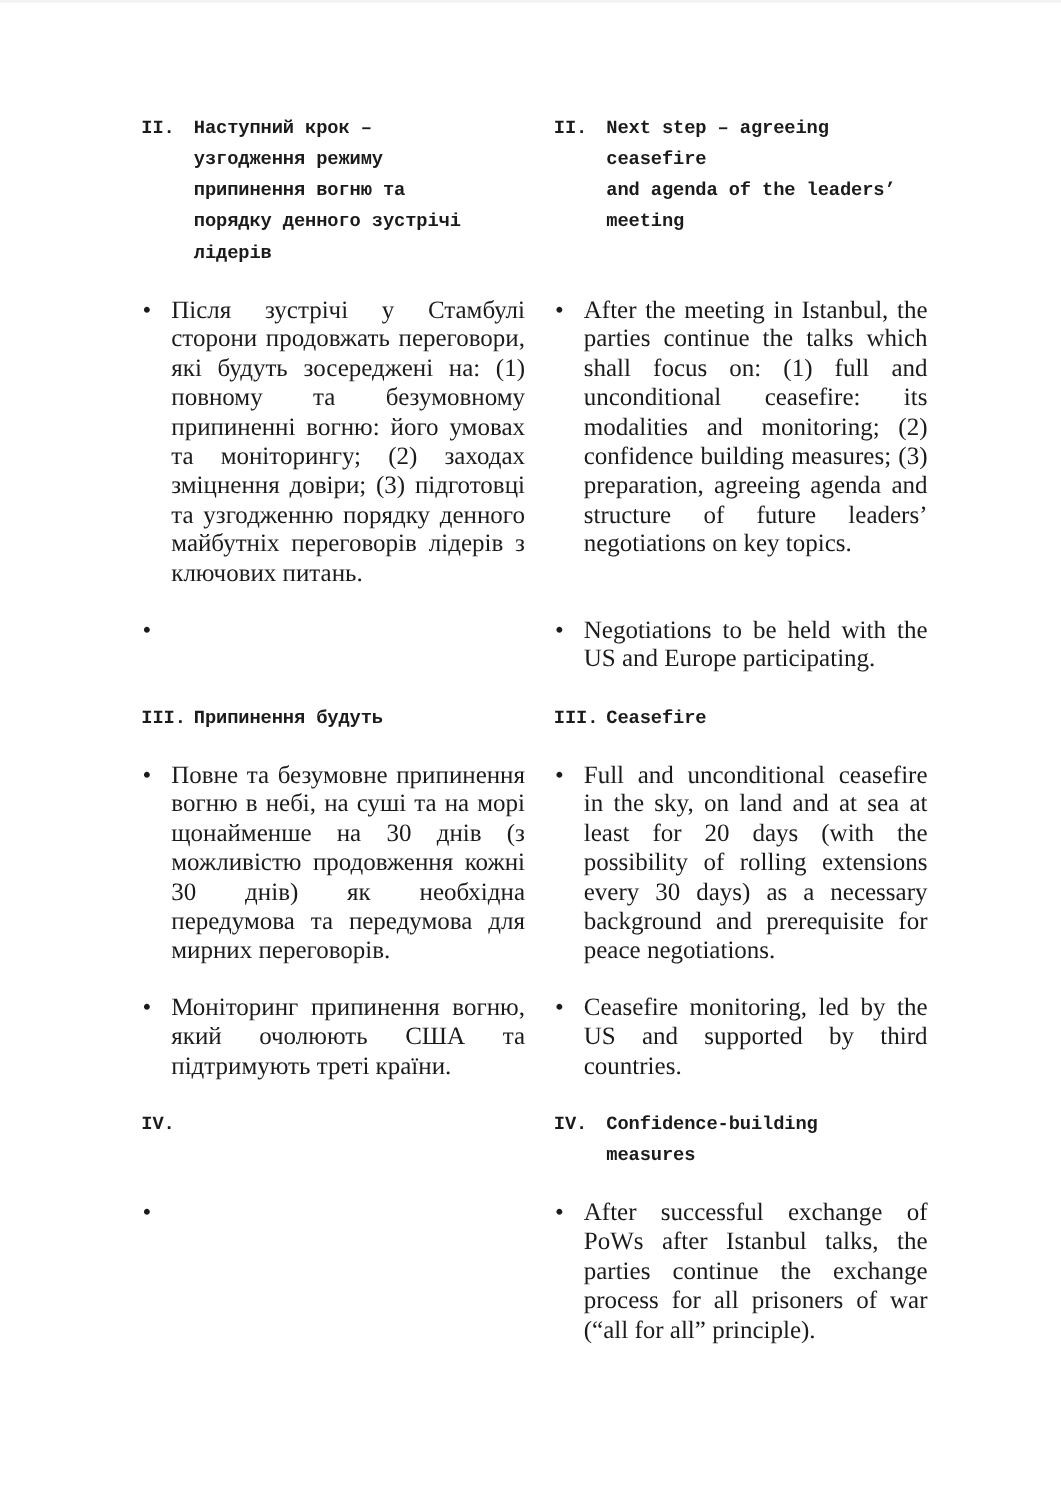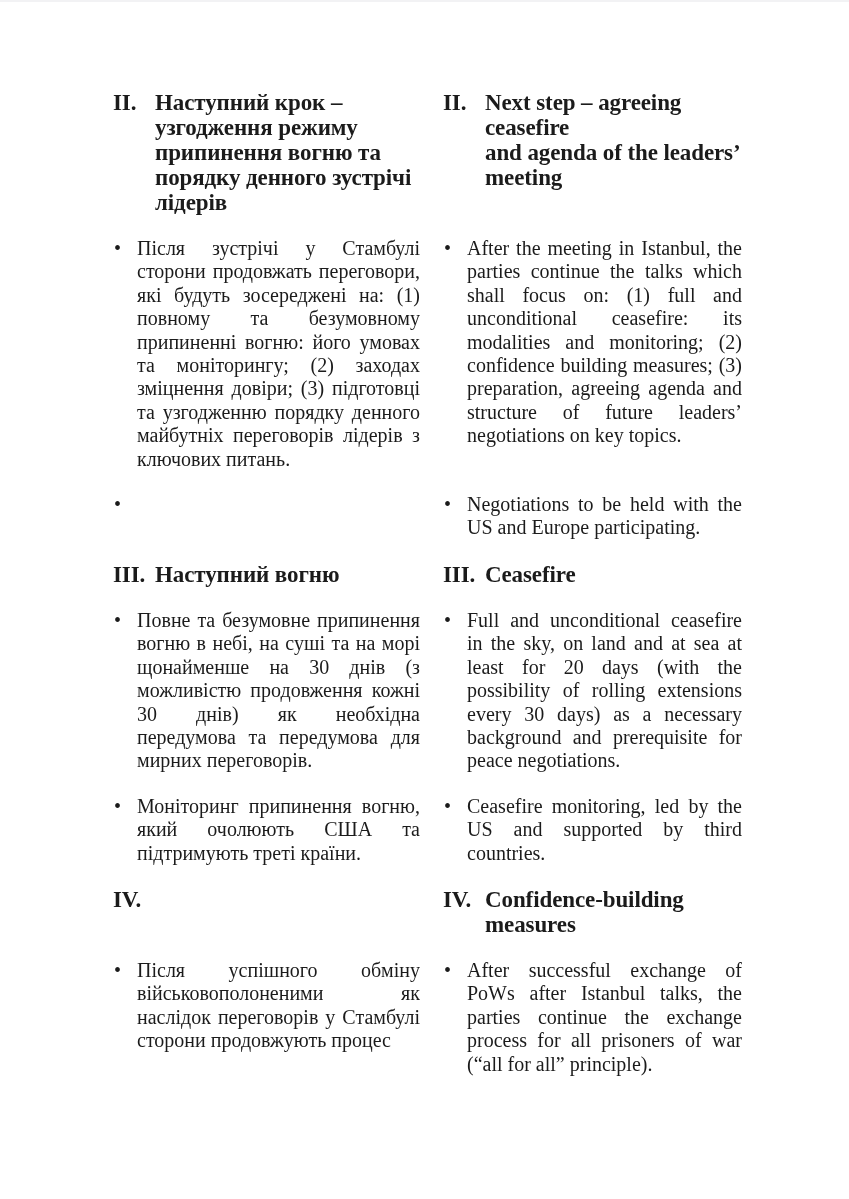--- a/index.html
+++ b/index.html
@@ -29,9 +29,10 @@
     position: relative;
     padding-left: 42px;
     font-weight: bold;
-    font-size: 23px;
+    font-size: 15px;
     line-height: 25px;
     letter-spacing: -0.1px;
+    font-family: Liberation Mono, monospace;
   }
   .heading-cell .num {
     position: absolute;

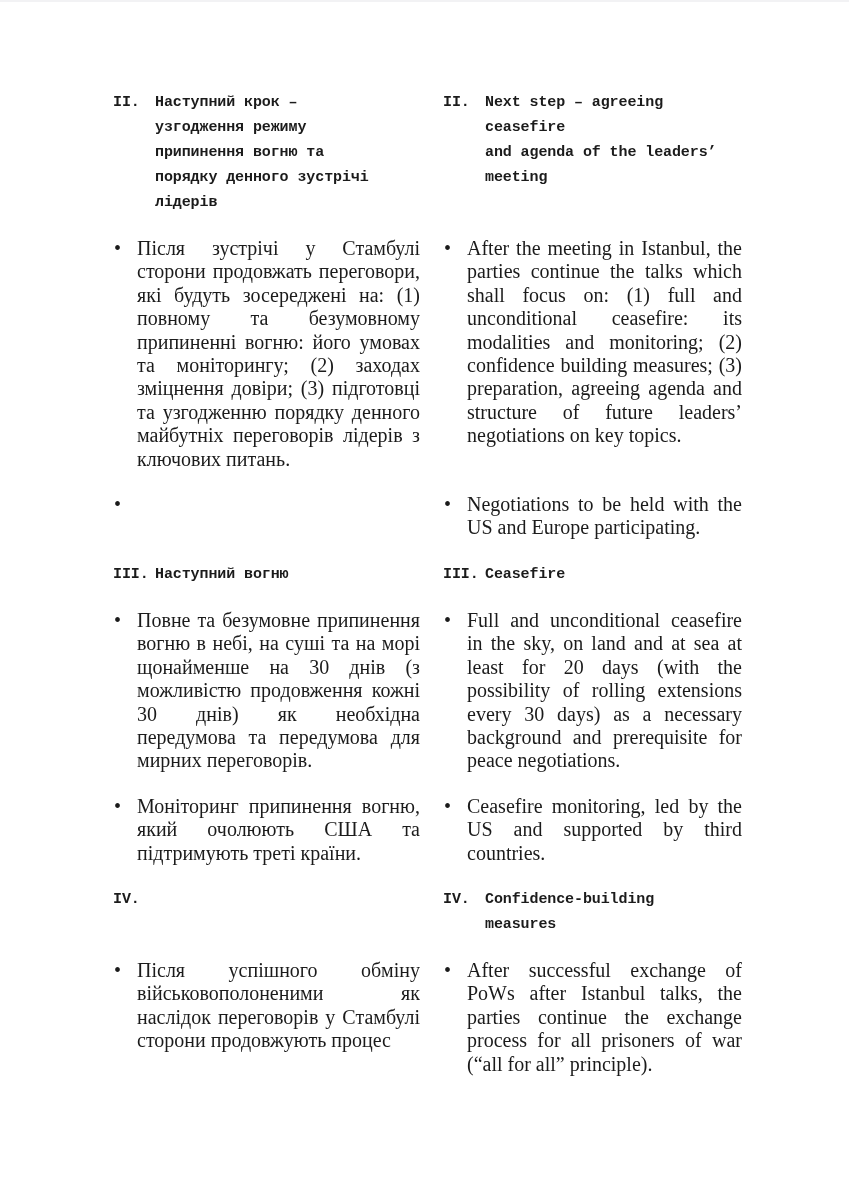--- a/index.html
+++ b/index.html
@@ -76,7 +76,7 @@
         <div class="cell en bullet-cell"><span class="marker">•</span><span><span>Negotiations to be held with the US and Europe participating.</span></span></div>
       </div>
       <div class="row">
-        <div class="cell uk heading-cell"><span class="num">III.</span><span class="h-text">Наступний вогню</span></div>
+        <div class="cell uk heading-cell"><span class="num">III.</span><span class="h-text">Припинення будуть</span></div>
         <div class="cell en heading-cell"><span class="num">III.</span><span class="h-text">Ceasefire</span></div>
       </div>
       <div class="row">

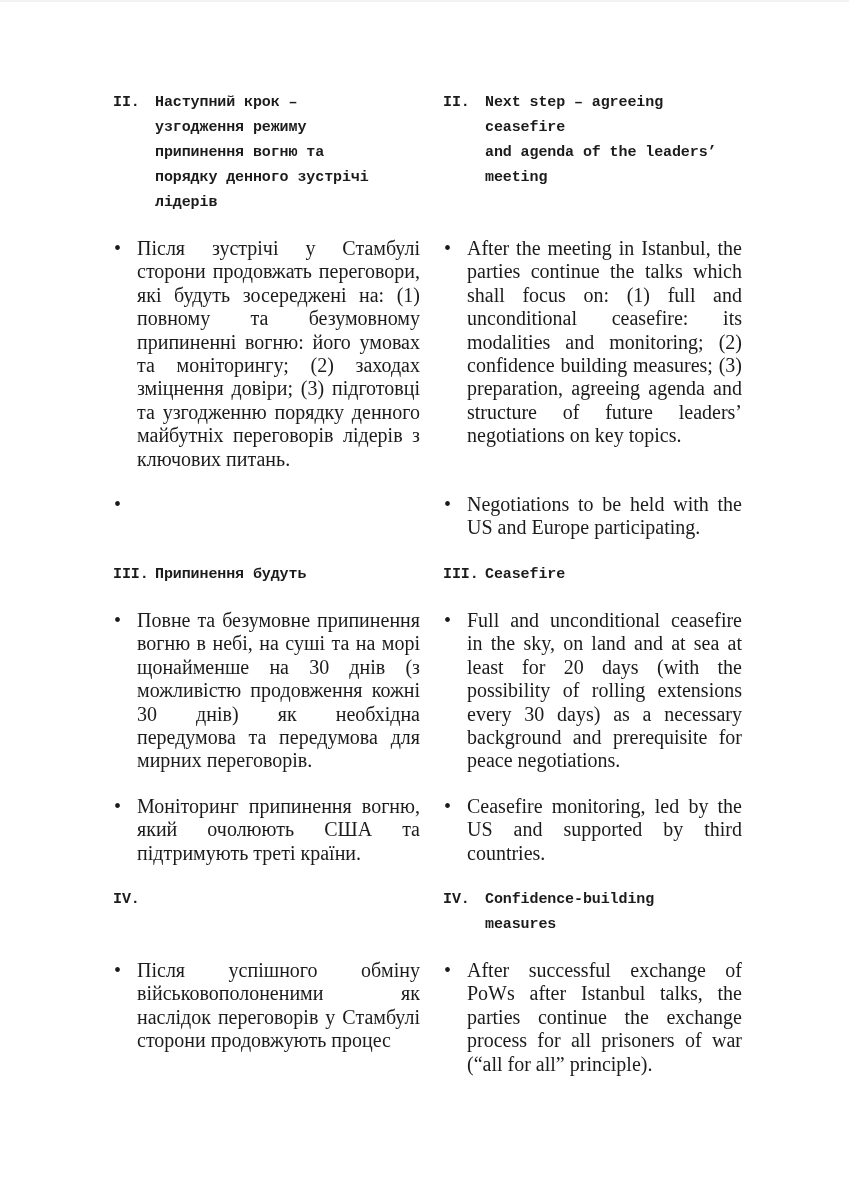--- a/index.html
+++ b/index.html
@@ -93,7 +93,7 @@
 measures</span></div>
       </div>
       <div class="row">
-        <div class="cell uk bullet-cell"><span class="marker">•</span><span><span>Після успішного обміну військовополоненими як наслідок переговорів у Стамбулі сторони продовжують процес</span></span></div>
+        <div class="cell uk bullet-cell"><span class="marker">•</span></div>
         <div class="cell en bullet-cell"><span class="marker">•</span><span><span>After successful exchange of PoWs after Istanbul talks, the parties continue the exchange process for all prisoners of war (“all for all” principle).</span></span></div>
       </div>
     </div>

